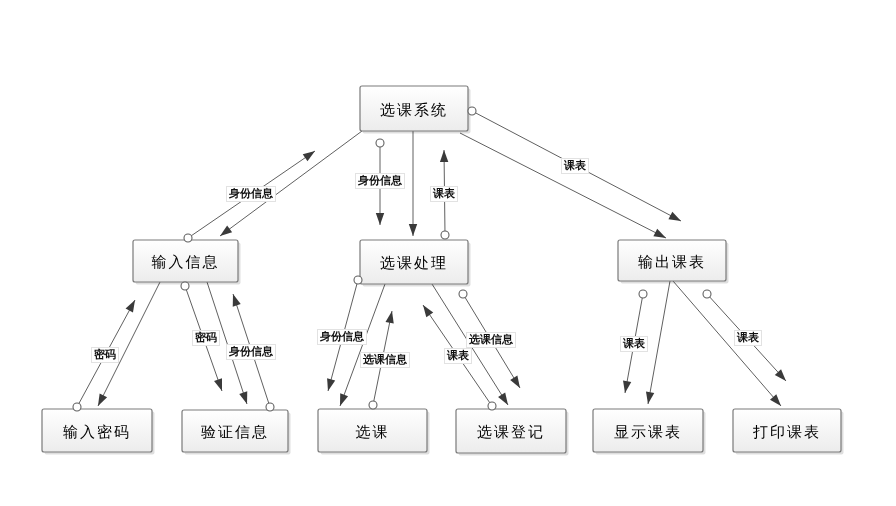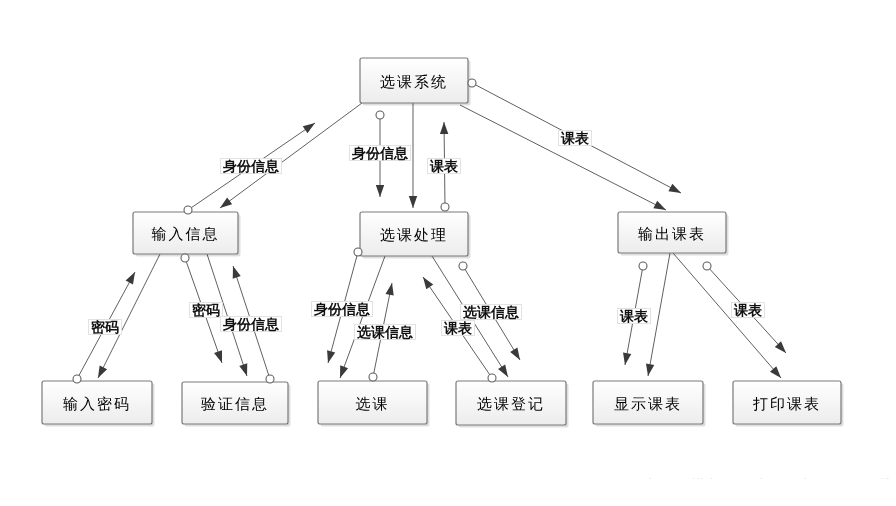--- a/index.html
+++ b/index.html
@@ -10,6 +10,7 @@
     background: #ffffff;
     overflow: hidden;
     font-family: "DejaVu Sans", sans-serif;
+    margin-top: 28px;
   }
   #diagram-svg { position: absolute; left: 0; top: 0; }
   #edge-labels { position: absolute; left: 0; top: 0; width: 100%; height: 100%; }

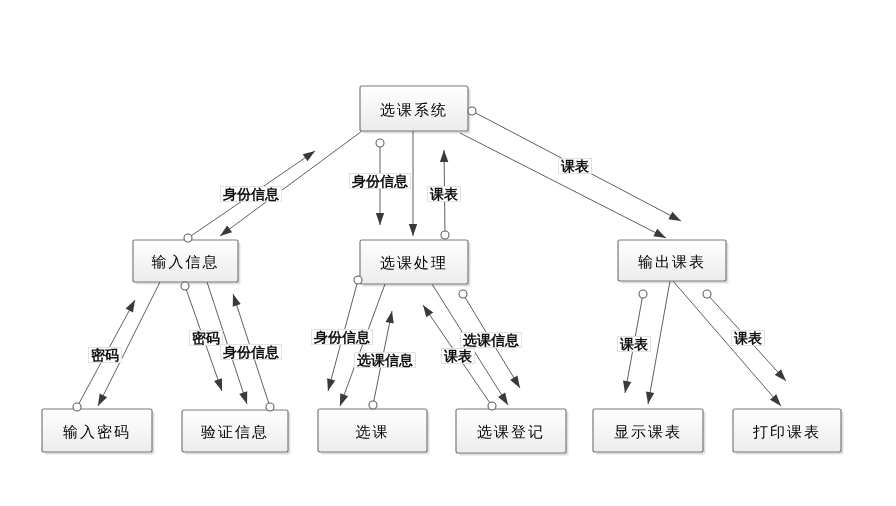--- a/index.html
+++ b/index.html
@@ -20,7 +20,7 @@
     background: #ffffff;
     border: 1px solid #e2e2e2;
     padding: 0 2px;
-    font-size: 14px;
+    font-size: 11px;
     font-weight: bold;
     line-height: 14px;
     color: #111111;

